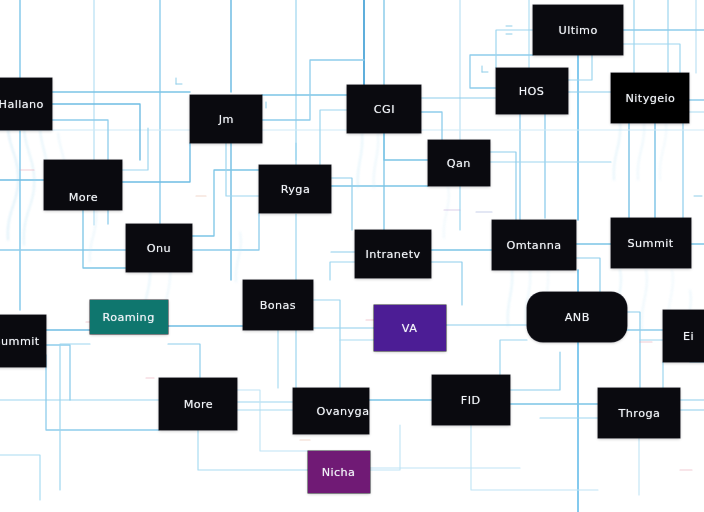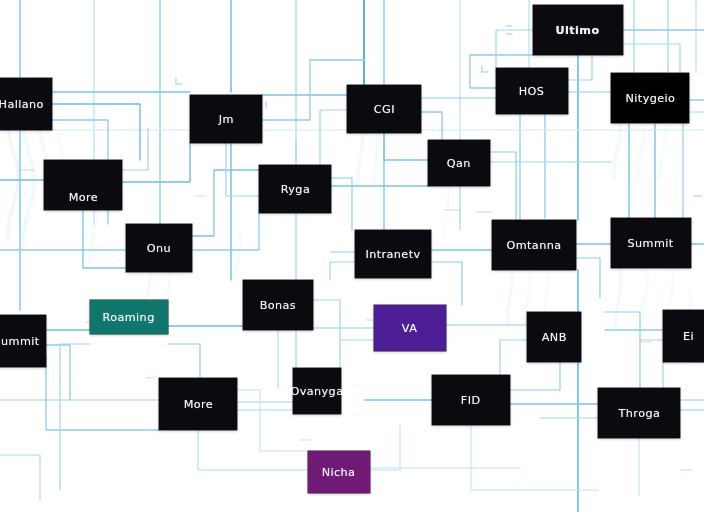--- a/index.html
+++ b/index.html
@@ -231,7 +231,7 @@
       <div class="node" style="left: 428px; top: 140px; width: 62px; height: 46px; background: rgb(10, 10, 15);">
         <span class="lbl" style="color: rgb(242, 245, 250);">Qan</span>
       </div>
-      <div class="node" style="left: 533px; top: 5px; width: 90px; height: 50px; background: rgb(10, 10, 15); font-weight: bold;">
+      <div class="node" style="left: 533px; top: 5px; width: 90px; height: 50px; background: rgb(10, 10, 15);">
         <span class="lbl" style="color: rgb(242, 245, 250);">Ultimo</span>
       </div>
       <div class="node" style="left: 496px; top: 68px; width: 72px; height: 46px; background: rgb(10, 10, 15);">

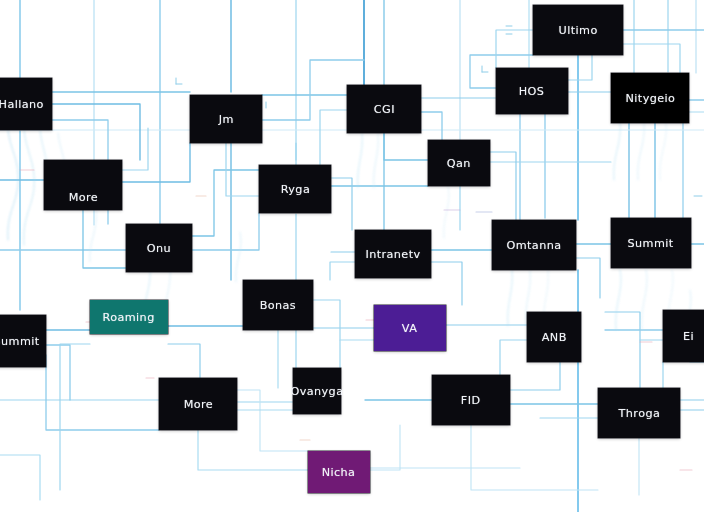--- a/index.html
+++ b/index.html
@@ -261,7 +261,7 @@
       <div class="node" style="left: 374px; top: 305px; width: 72px; height: 46px; background: #4c1d95;">
         <span class="lbl" style="color: rgb(242, 245, 250);">VA</span>
       </div>
-      <div class="node" style="left: 527px; top: 312px; width: 54px; height: 50px; background: rgb(10, 10, 15);">
+      <div class="node" style="left: 527px; top: 292px; width: 100px; height: 50px; background: rgb(10, 10, 15); border-radius: 16px;">
         <span class="lbl" style="color: rgb(242, 245, 250);">ANB</span>
       </div>
       <div class="node" style="left: 663px; top: 310px; width: 50px; height: 52px; background: rgb(10, 10, 15);">

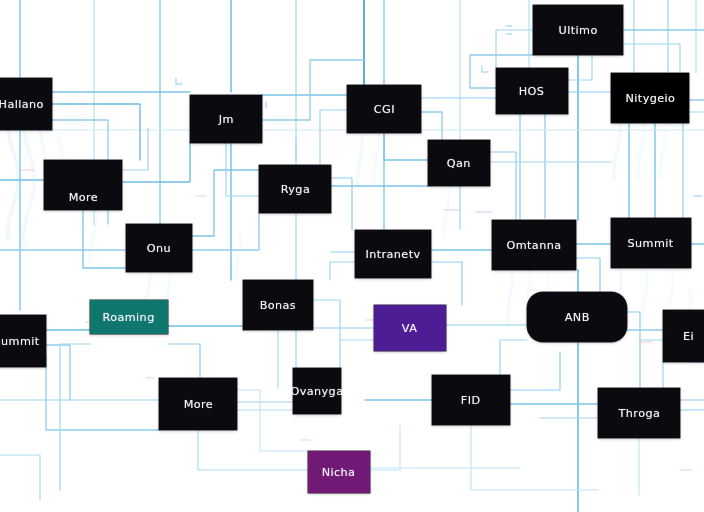--- a/index.html
+++ b/index.html
@@ -270,7 +270,7 @@
       <div class="node" style="left: 159px; top: 378px; width: 78px; height: 52px; background: rgb(10, 10, 15);">
         <span class="lbl" style="color: rgb(242, 245, 250);">More</span>
       </div>
-      <div class="node" style="left: 293px; top: 368px; width: 48px; height: 46px; background: rgb(10, 10, 15);">
+      <div class="node" style="left: 293px; top: 388px; width: 76px; height: 46px; background: rgb(10, 10, 15); justify-content: flex-end;">
         <span class="lbl" style="color: rgb(242, 245, 250);">Ovanyga</span>
       </div>
       <div class="node" style="left: 432px; top: 375px; width: 78px; height: 50px; background: rgb(10, 10, 15);">

